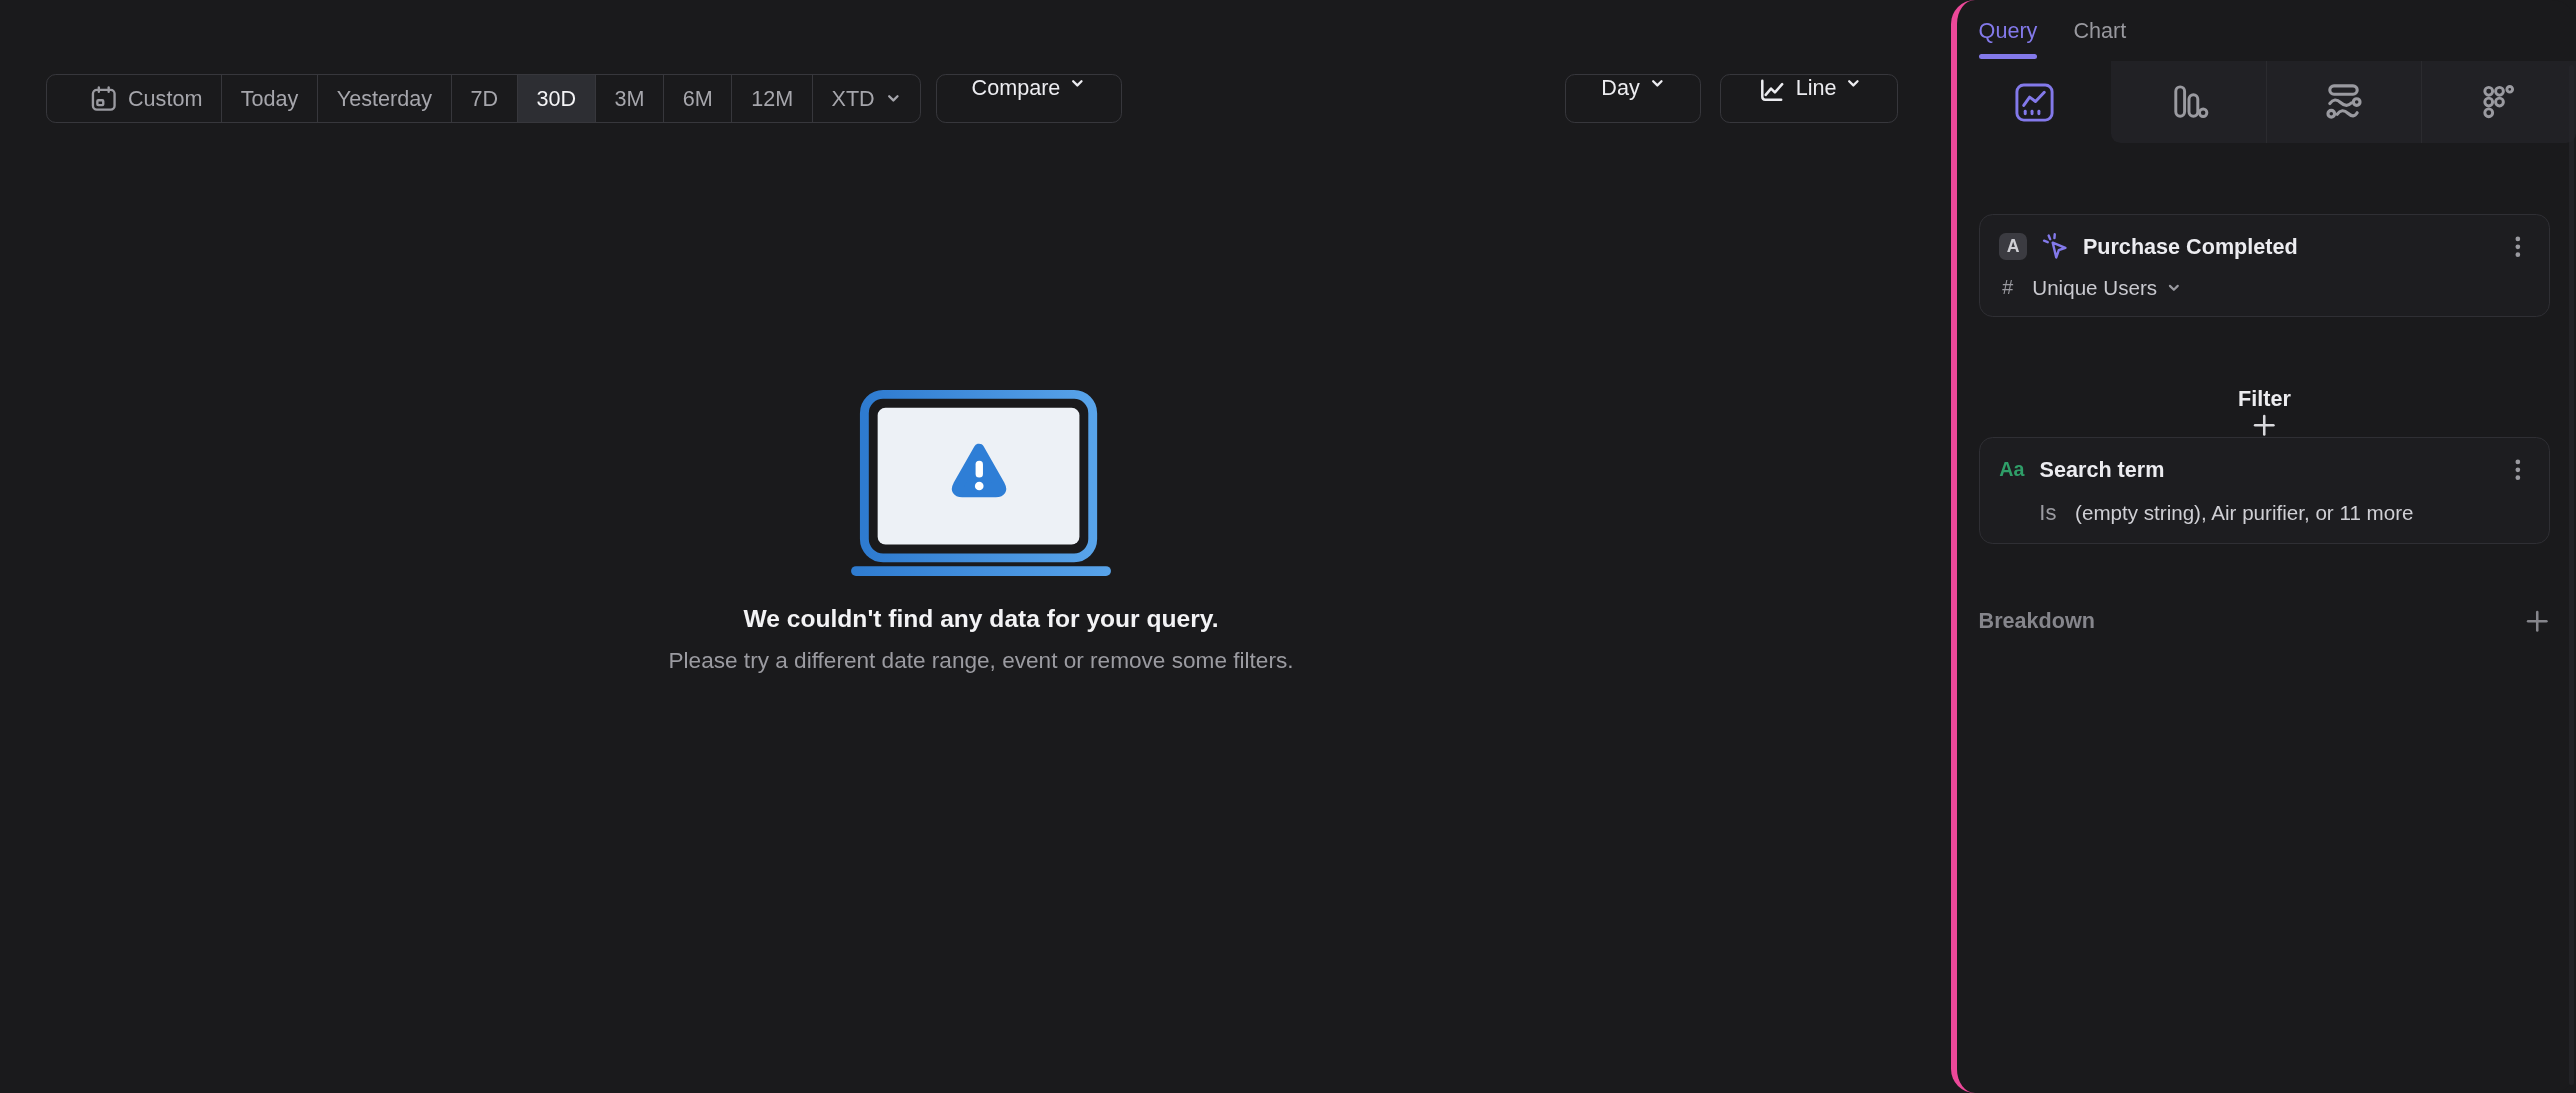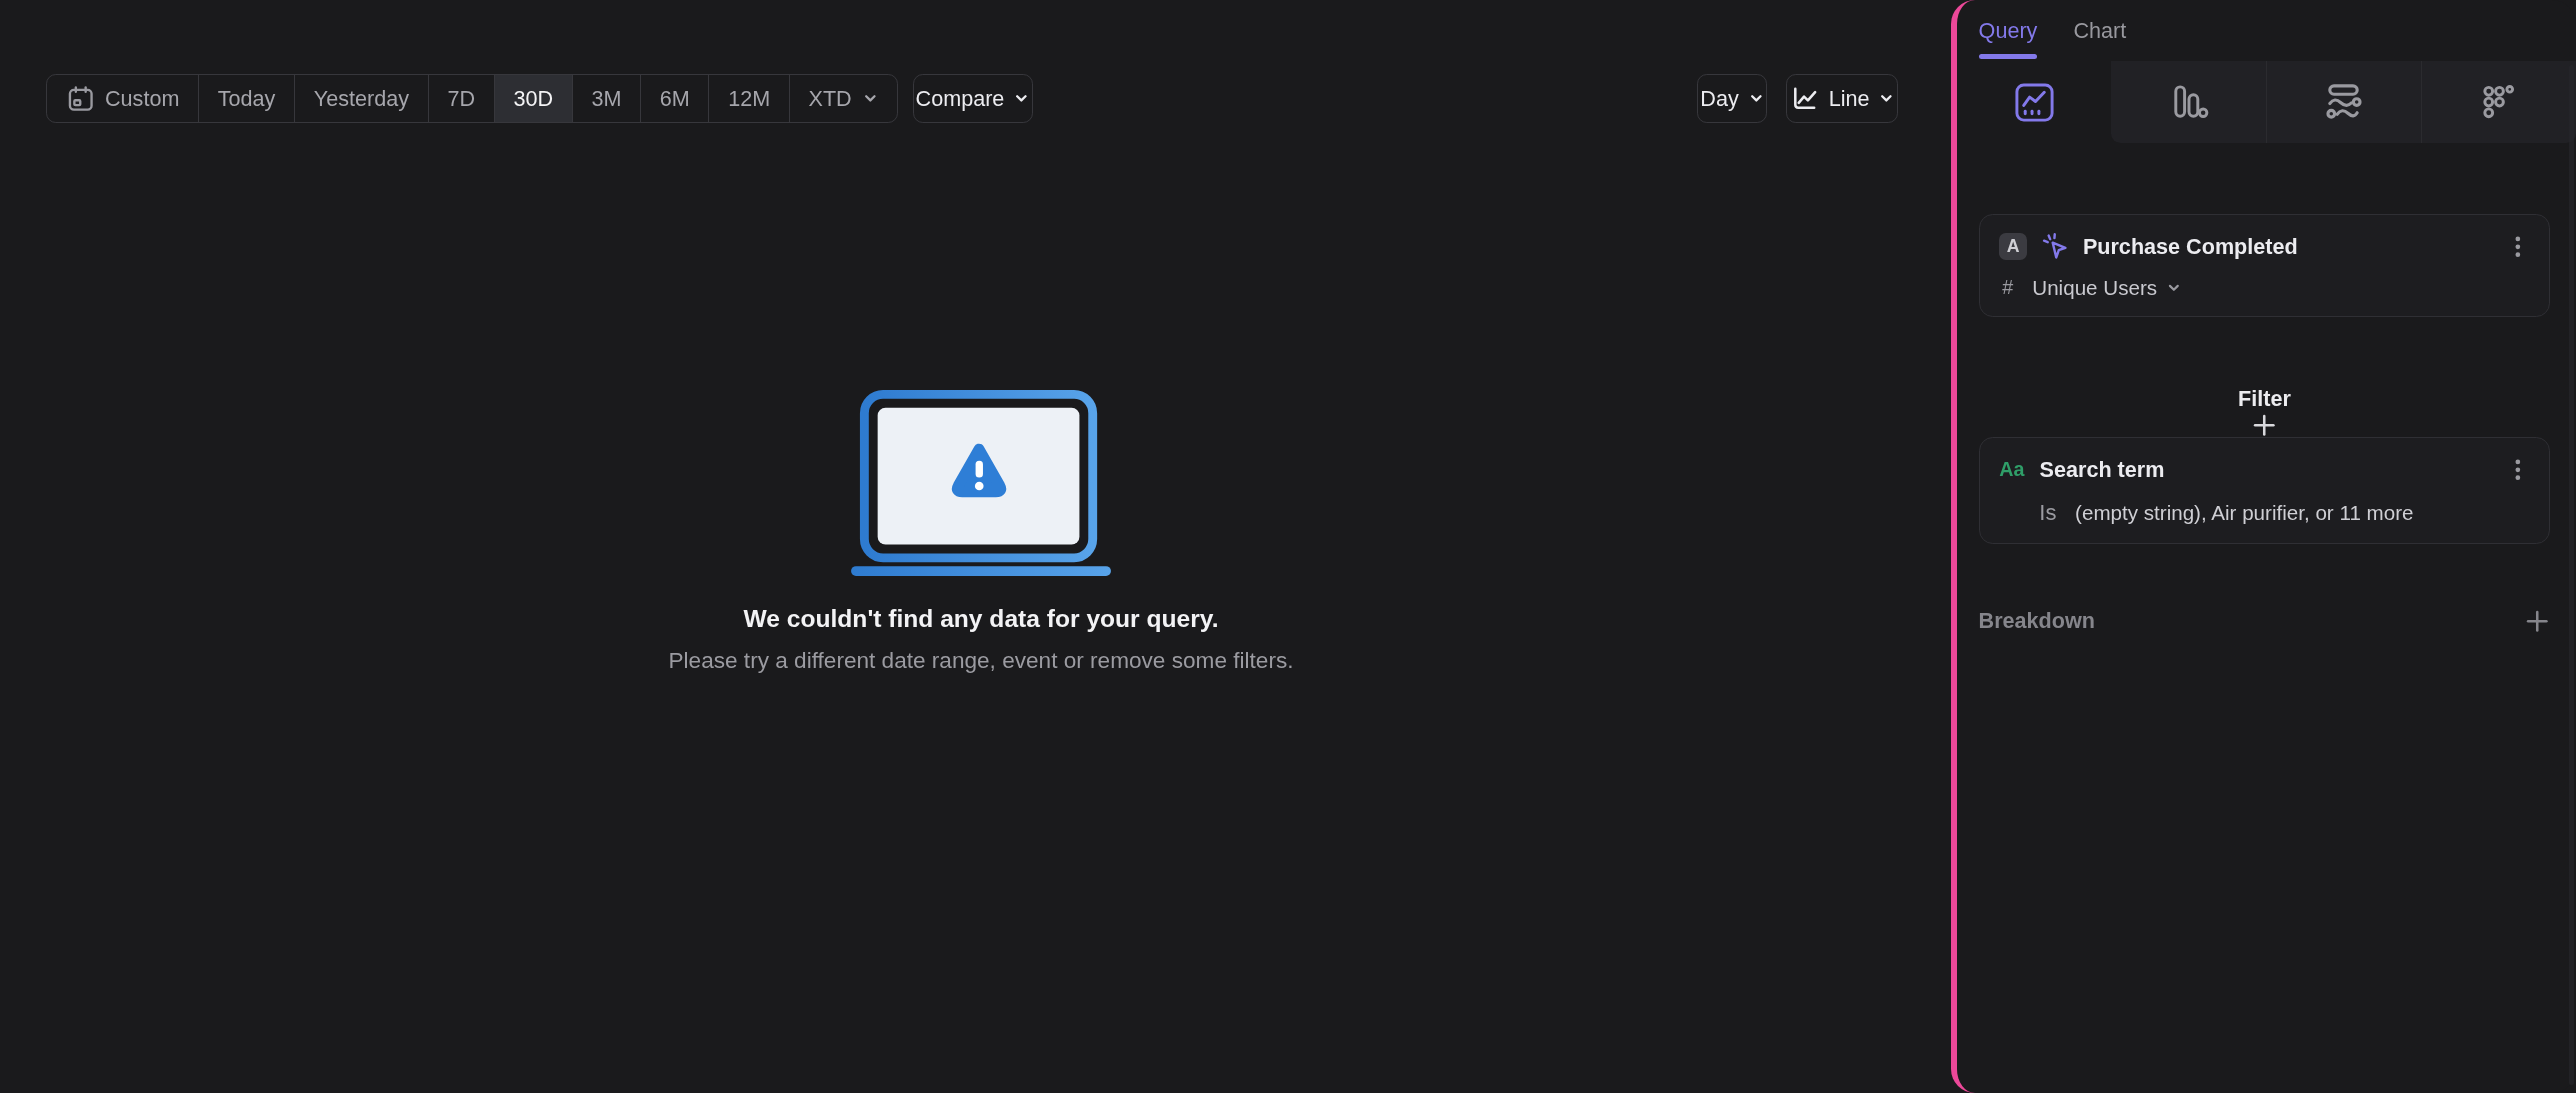--- a/index.html
+++ b/index.html
@@ -25,7 +25,7 @@
 
   .seg-group {
     display: flex; align-items: stretch; height: 49px;
-    border: 1px solid #37373c; border-radius: 9.8px; overflow: hidden;
+    border: 1px solid #37373c; border-radius: 9.8px; overflow: hidden; padding-left: 23px;
   }
   .seg {
     display: flex; align-items: center; gap: 9.8px;

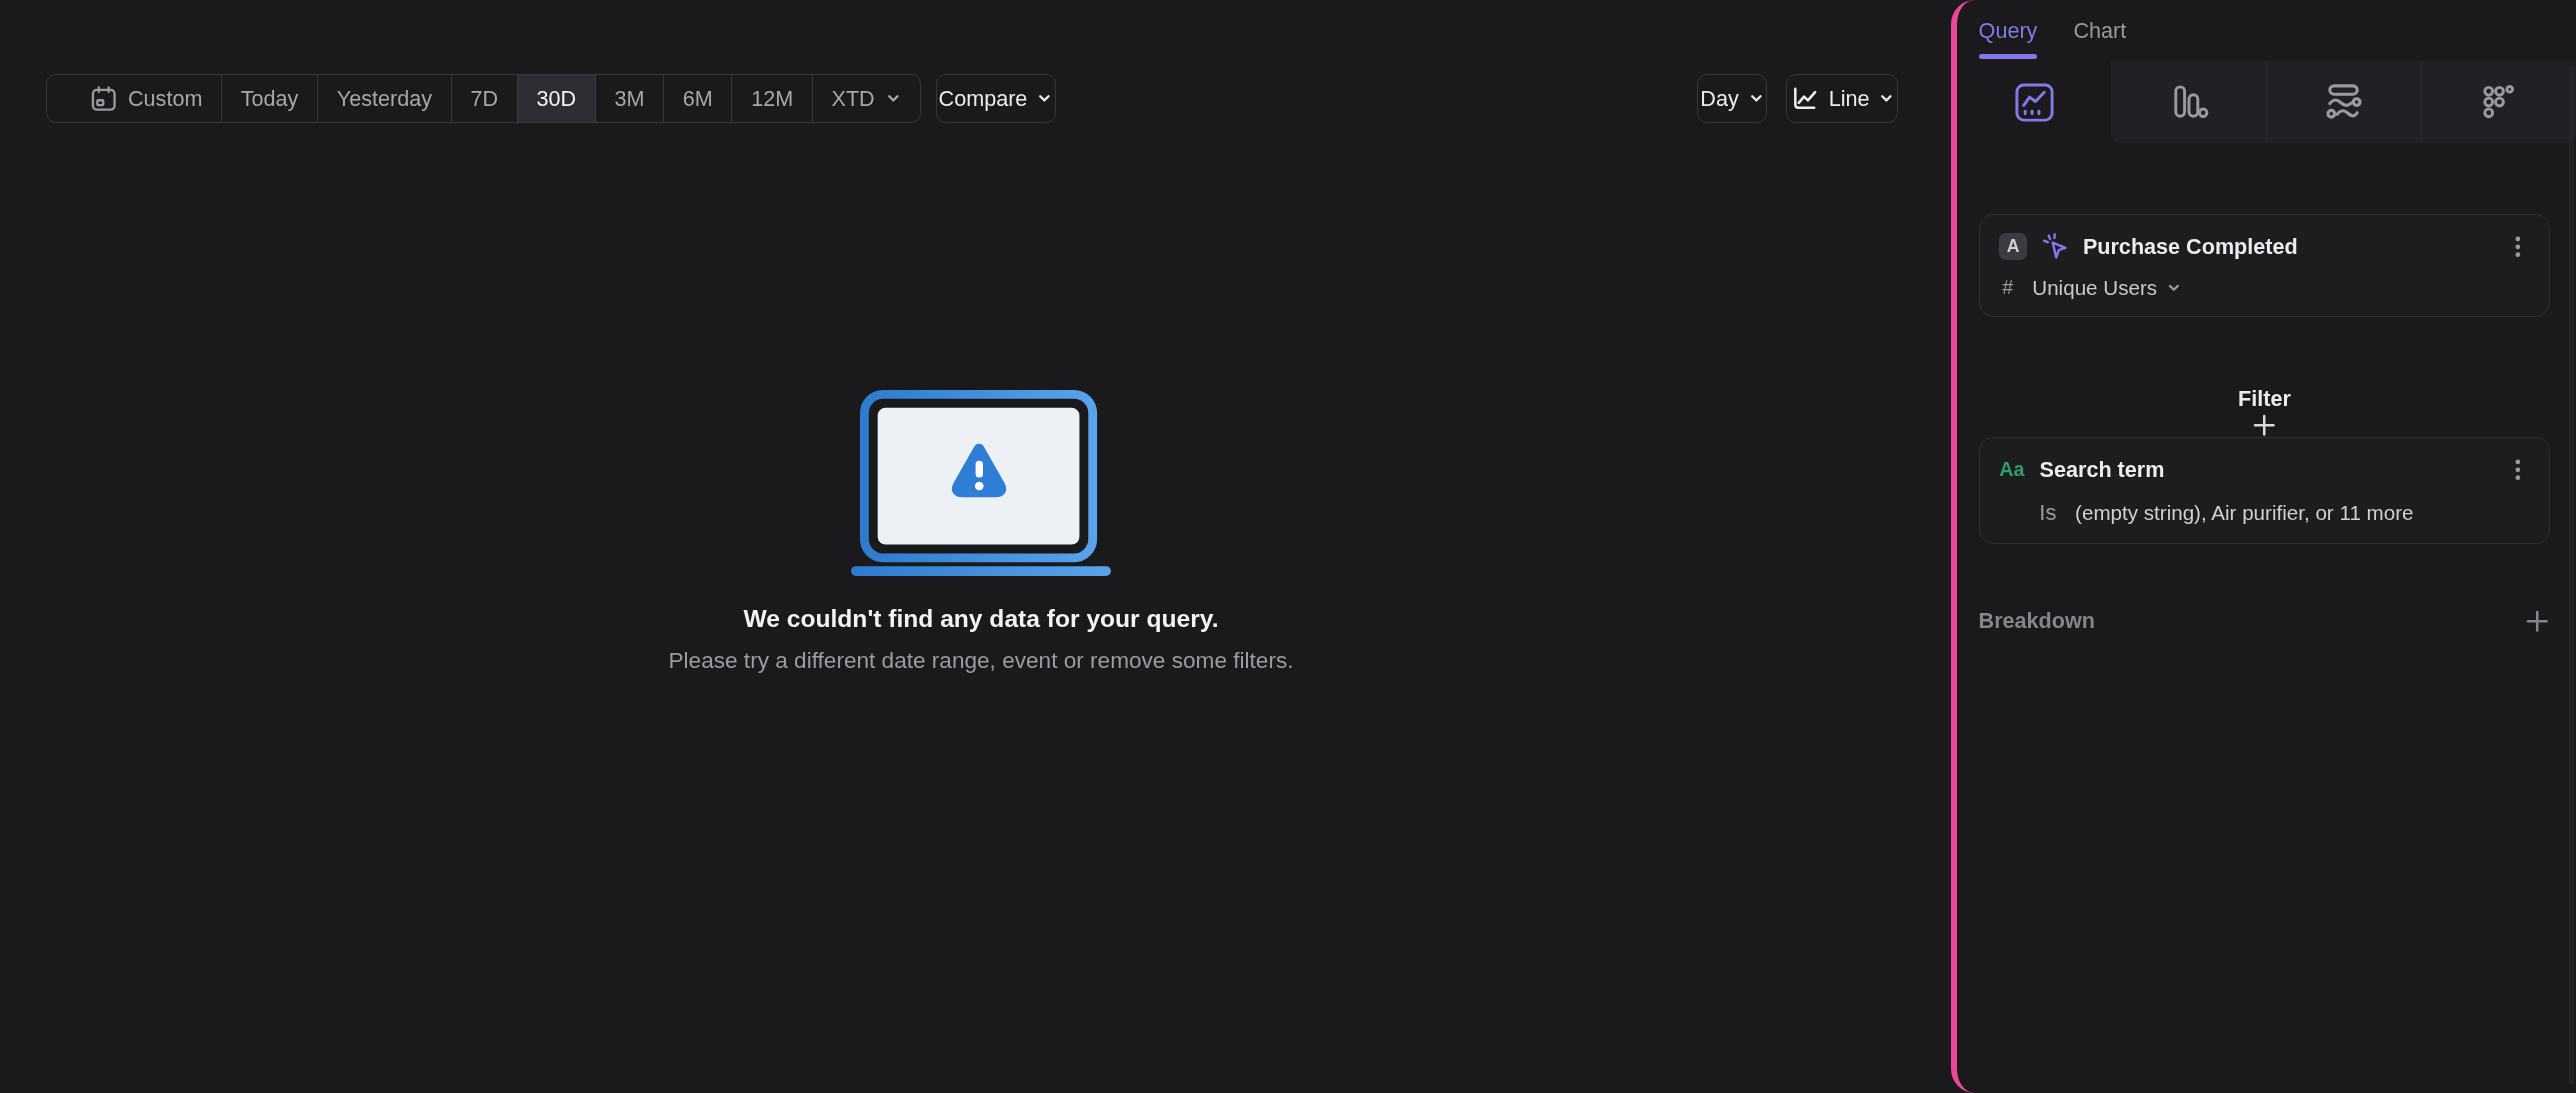--- a/index.html
+++ b/index.html
@@ -37,10 +37,10 @@
   .seg.selected { background: #2d2e33; color: #f4f4f6; }
 
   .btn {
-    display: inline-flex; align-items: center; gap: 8.8px; height: 49px;
+    display: inline-flex; align-items: flex-start; gap: 8.8px; height: 49px;
     background: transparent; border: 1px solid #37373c; border-radius: 9.8px;
     color: #ececf0; font-size: 21.6px; font-family: inherit; cursor: pointer;
-    padding: 0 2px; white-space: nowrap;
+    padding: 0 35px; white-space: nowrap;
   }
   .chev { flex: none; }
 

